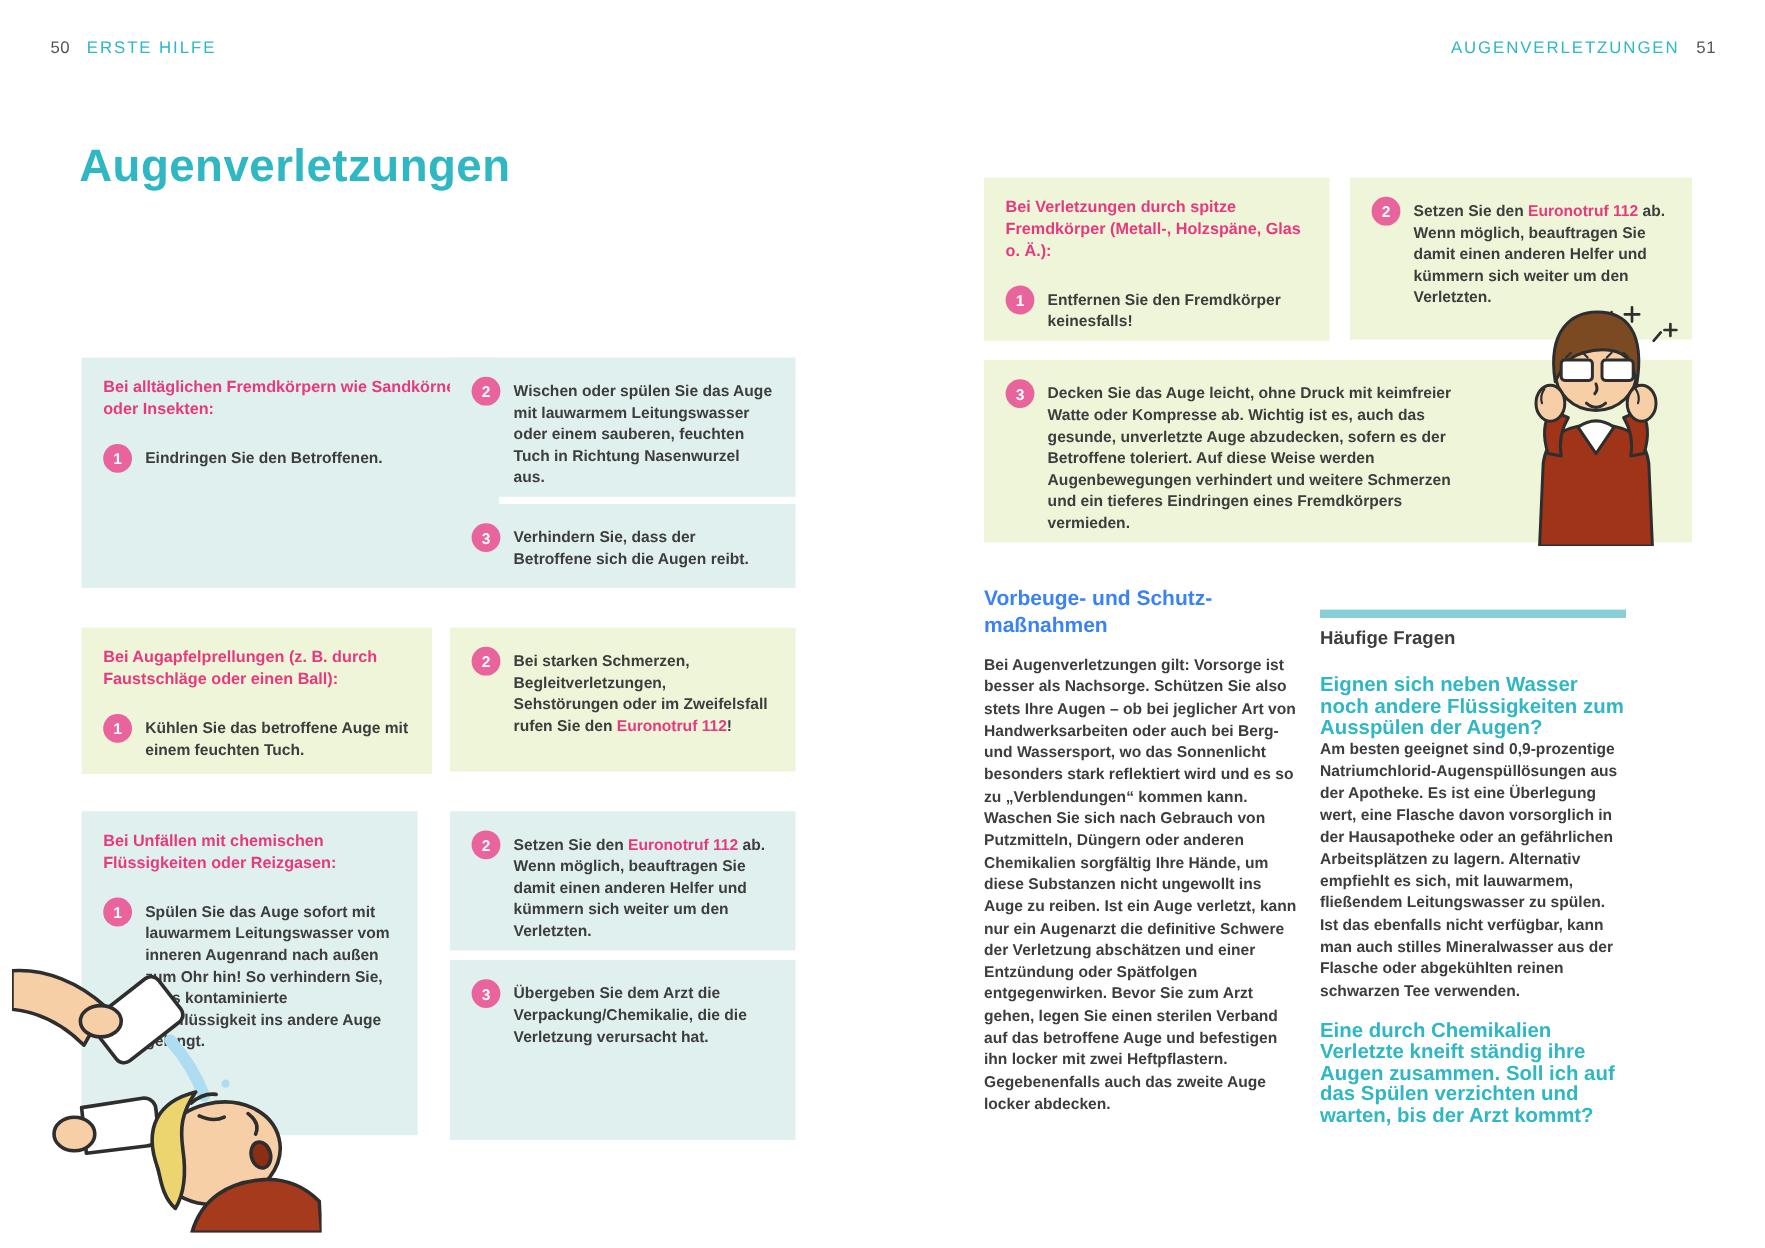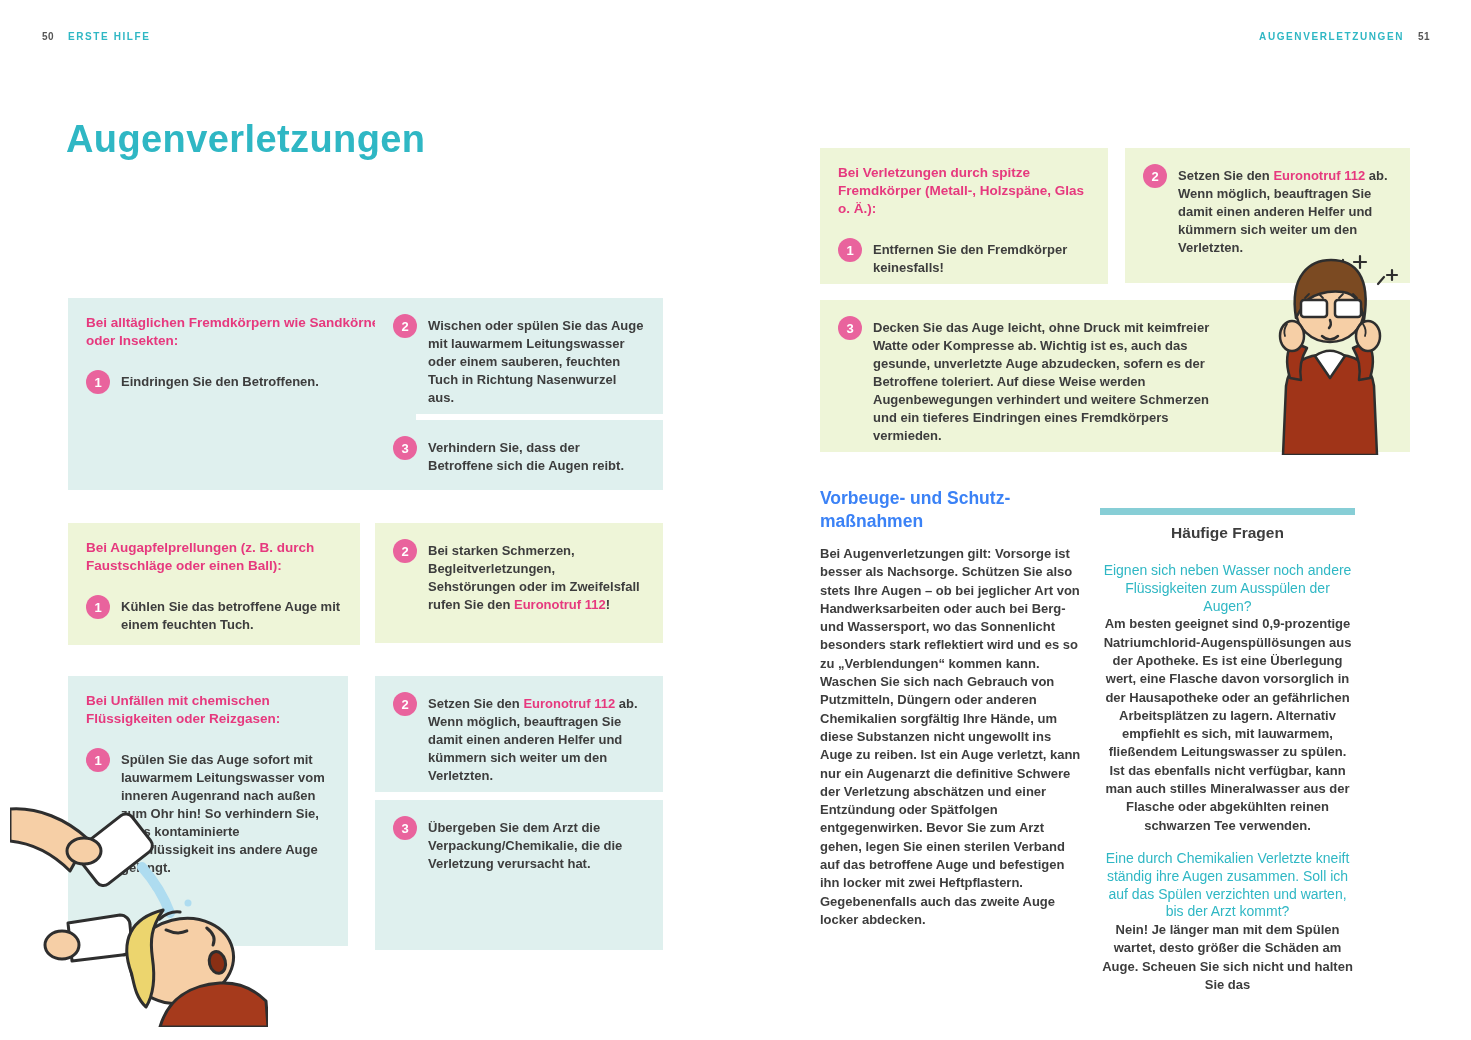--- a/index.html
+++ b/index.html
@@ -10,7 +10,7 @@
   }
   .abs { position:absolute; }
   
-  .head { font-size:10px; font-weight:bold; }
+  .head { font-size:14px; font-weight:normal; }
   .runhead { color:#2fb7c4; letter-spacing:1.6px; }
   .pagenum { color:#555555; letter-spacing:0.4px; }
   .head .pagenum + .runhead { margin-left:14px; }

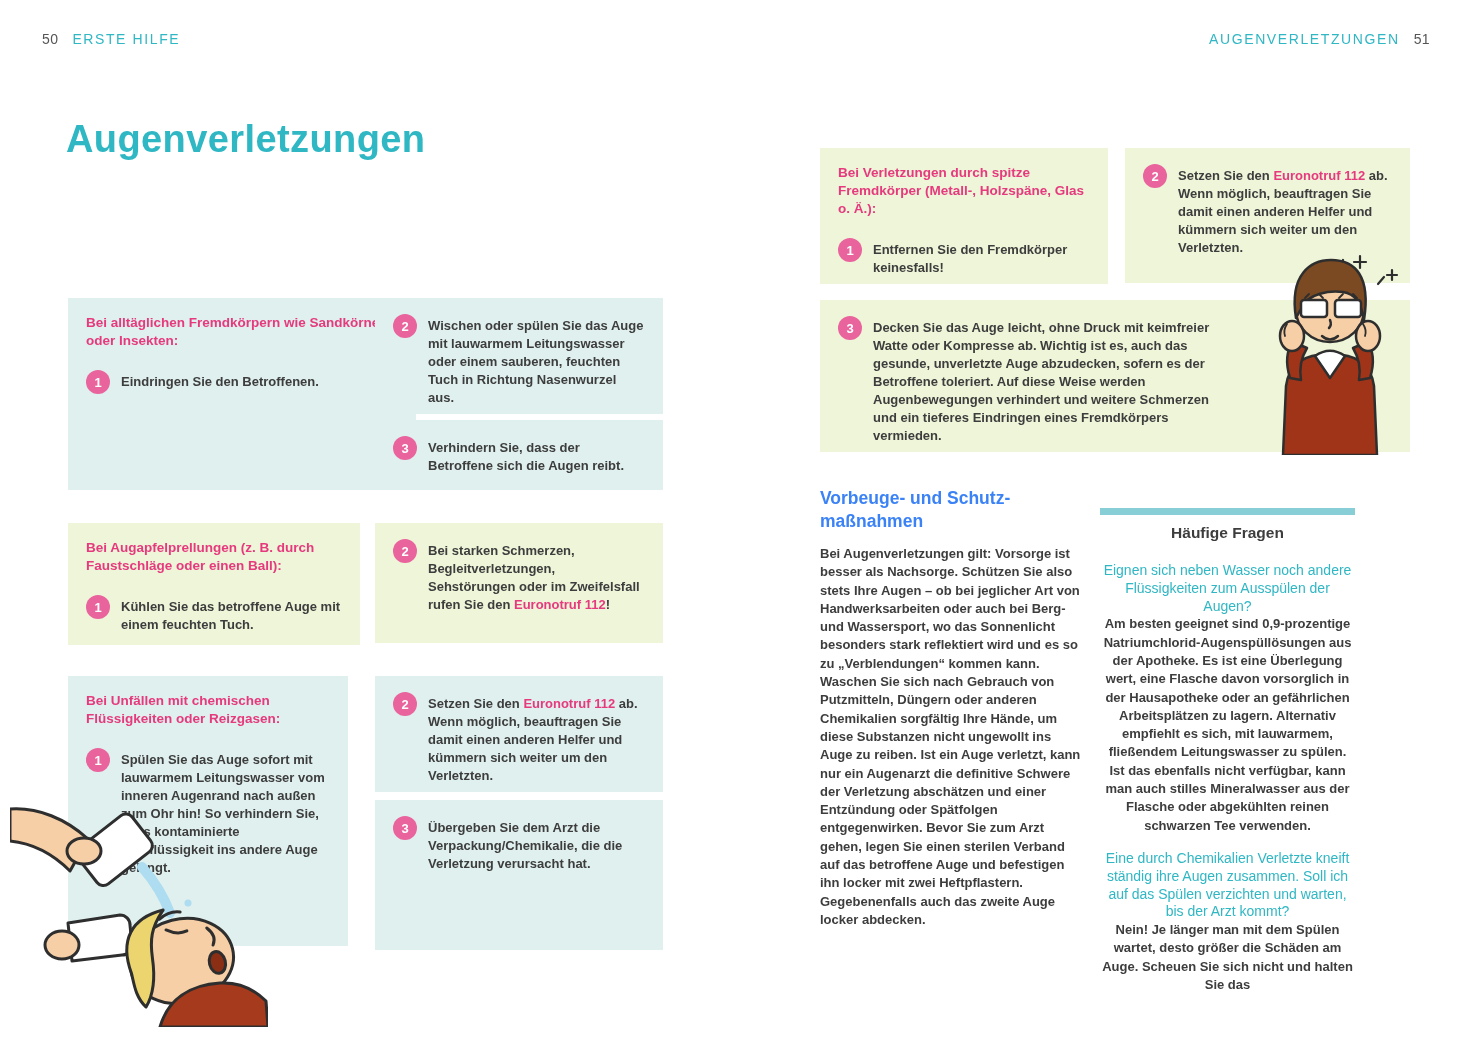--- a/index.html
+++ b/index.html
@@ -194,7 +194,7 @@
   </div>
   <p class="abs body-text" style="left:820px; top:545px; width:262px;">Bei Augenverletzungen gilt: Vorsorge ist besser als Nachsorge. Schützen Sie also stets Ihre Augen – ob bei jeglicher Art von Handwerksarbeiten oder auch bei Berg- und Wassersport, wo das Sonnenlicht besonders stark reflektiert wird und es so zu „Verblendungen“ kommen kann. Waschen Sie sich nach Gebrauch von Putzmitteln, Düngern oder anderen Chemikalien sorgfältig Ihre Hände, um diese Substanzen nicht ungewollt ins Auge zu reiben. Ist ein Auge verletzt, kann nur ein Augenarzt die definitive Schwere der Verletzung abschätzen und einer Entzündung oder Spätfolgen entgegenwirken. Bevor Sie zum Arzt gehen, legen Sie einen sterilen Verband auf das betroffene Auge und befestigen ihn locker mit zwei Heftpflastern. Gegebenenfalls auch das zweite Auge locker abdecken.</p>
 
-  <div class="abs" style="left:1100px; top:508px; width:255px;text-align:center;">
+  <div class="abs" style="left:1100px; top:508px; width:255px;">
     <div class="faq-bar"></div>
     <h2 class="faq-heading">Häufige Fragen</h2>
     <p class="faq-q">Eignen sich neben Wasser noch andere Flüssigkeiten zum Ausspülen der Augen?</p>

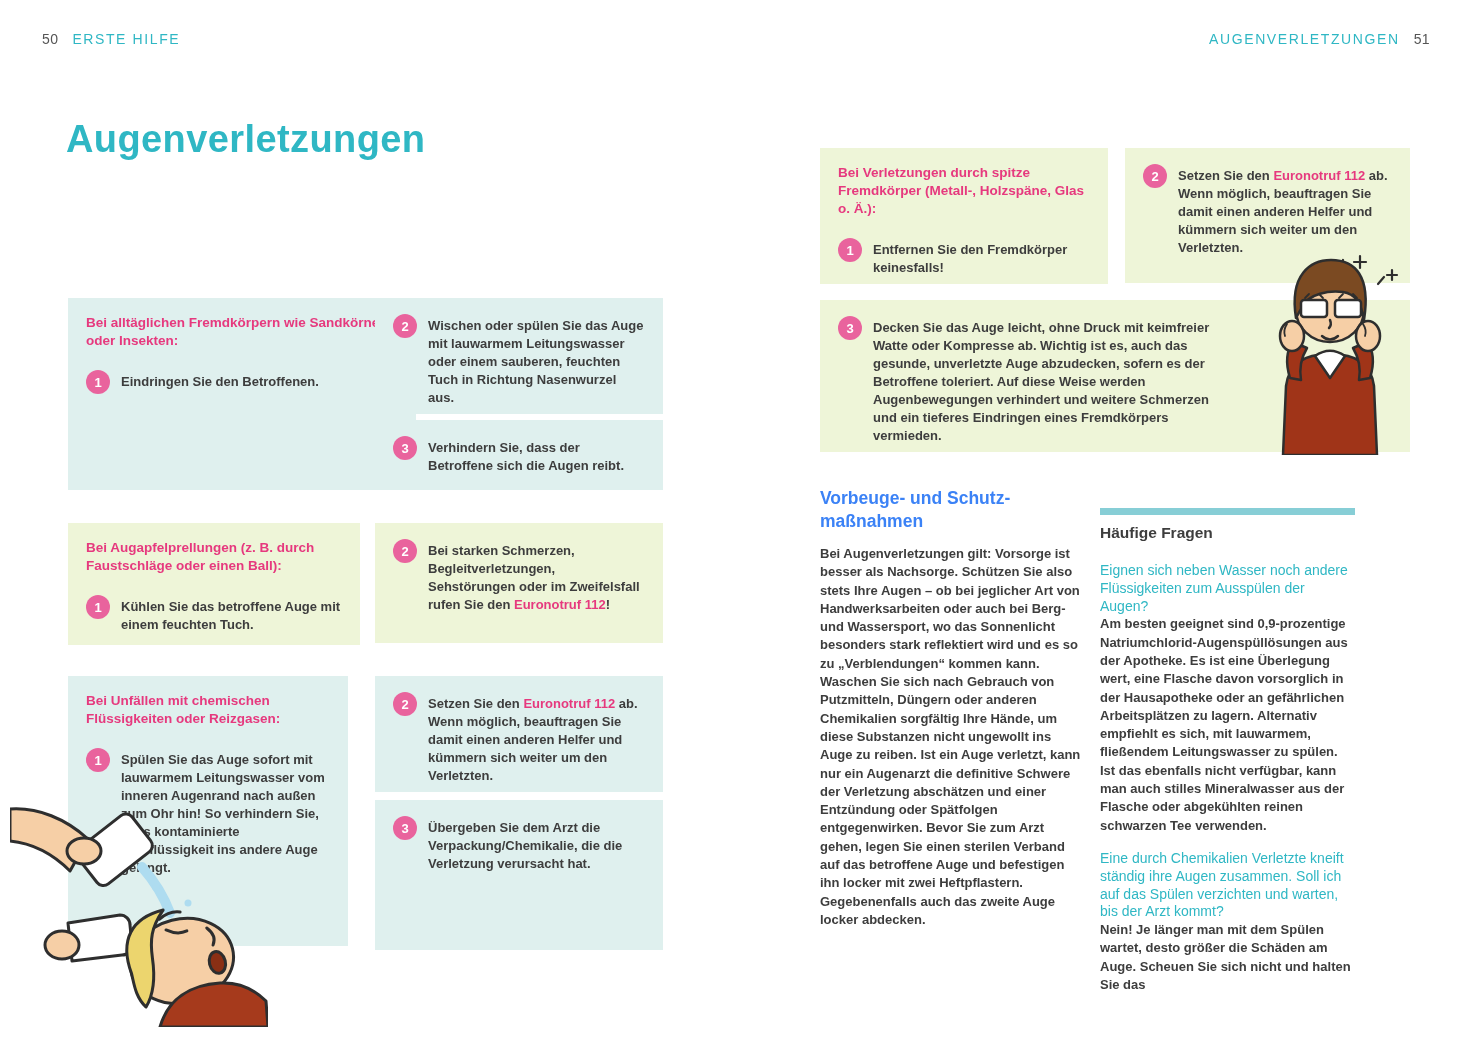--- a/index.html
+++ b/index.html
@@ -36,7 +36,7 @@
   .body-text { font-size:13px; line-height:18.3px; font-weight:bold; color:#3d3d3d; }
   .faq-bar { width:100%; height:7px; background:#87ced6; margin-bottom:9px; }
   .faq-heading { font-size:15.5px; font-weight:bold; color:#3d3d3d; margin-bottom:20px; }
-  .faq-q { font-size:14px; line-height:17.8px; font-weight:normal; color:#2fb7c4; }
+  .faq-q { font-size:17px; line-height:17.8px; font-weight:bold; color:#2fb7c4; }
   .faq-a { margin-bottom:15px; }
   .illu { position:absolute; z-index:5; }
 </style>

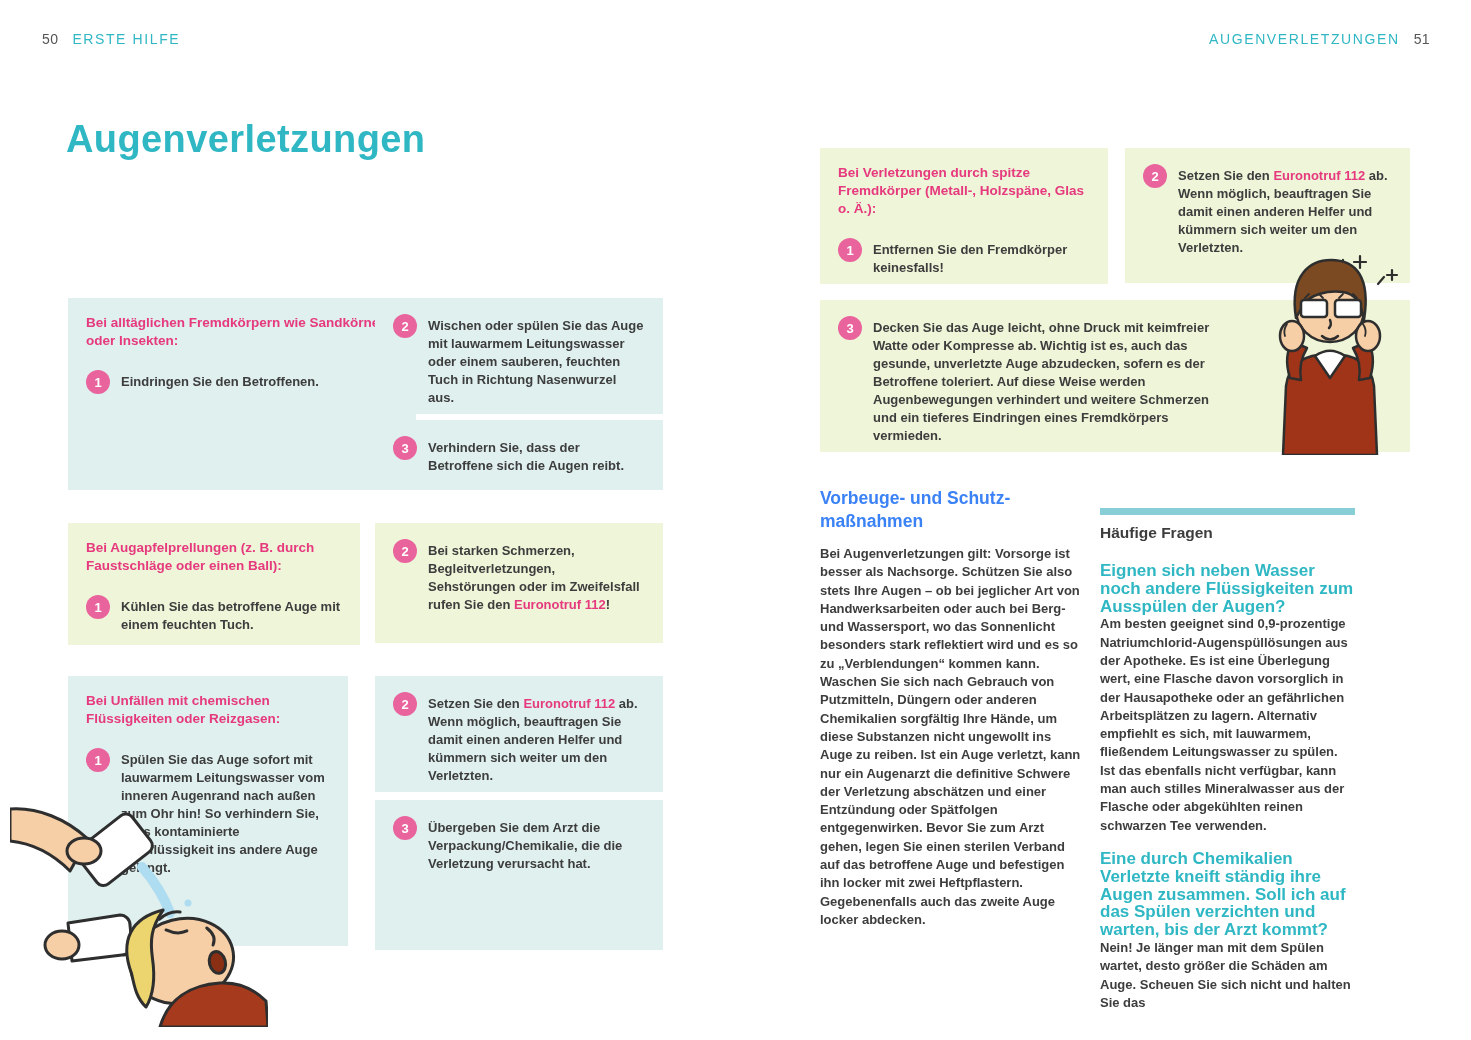--- a/index.html
+++ b/index.html
@@ -200,7 +200,6 @@
     <p class="faq-q">Eignen sich neben Wasser noch andere Flüssigkeiten zum Ausspülen der Augen?</p>
     <p class="faq-a body-text">Am besten geeignet sind 0,9-prozentige Natriumchlorid-Augenspüllösungen aus der Apotheke. Es ist eine Überlegung wert, eine Flasche davon vorsorglich in der Hausapotheke oder an gefährlichen Arbeitsplätzen zu lagern. Alternativ empfiehlt es sich, mit lauwarmem, fließendem Leitungswasser zu spülen. Ist das ebenfalls nicht verfügbar, kann man auch stilles Mineralwasser aus der Flasche oder abgekühlten reinen schwarzen Tee verwenden.</p>
     <p class="faq-q">Eine durch Chemikalien Verletzte kneift ständig ihre Augen zusammen. Soll ich auf das Spülen verzichten und warten, bis der Arzt kommt?</p>
-    <p class="faq-a body-text">Nein! Je länger man mit dem Spülen wartet, desto größer die Schäden am Auge. Scheuen Sie sich nicht und halten Sie das</p>
   </div>
 
 </div>

